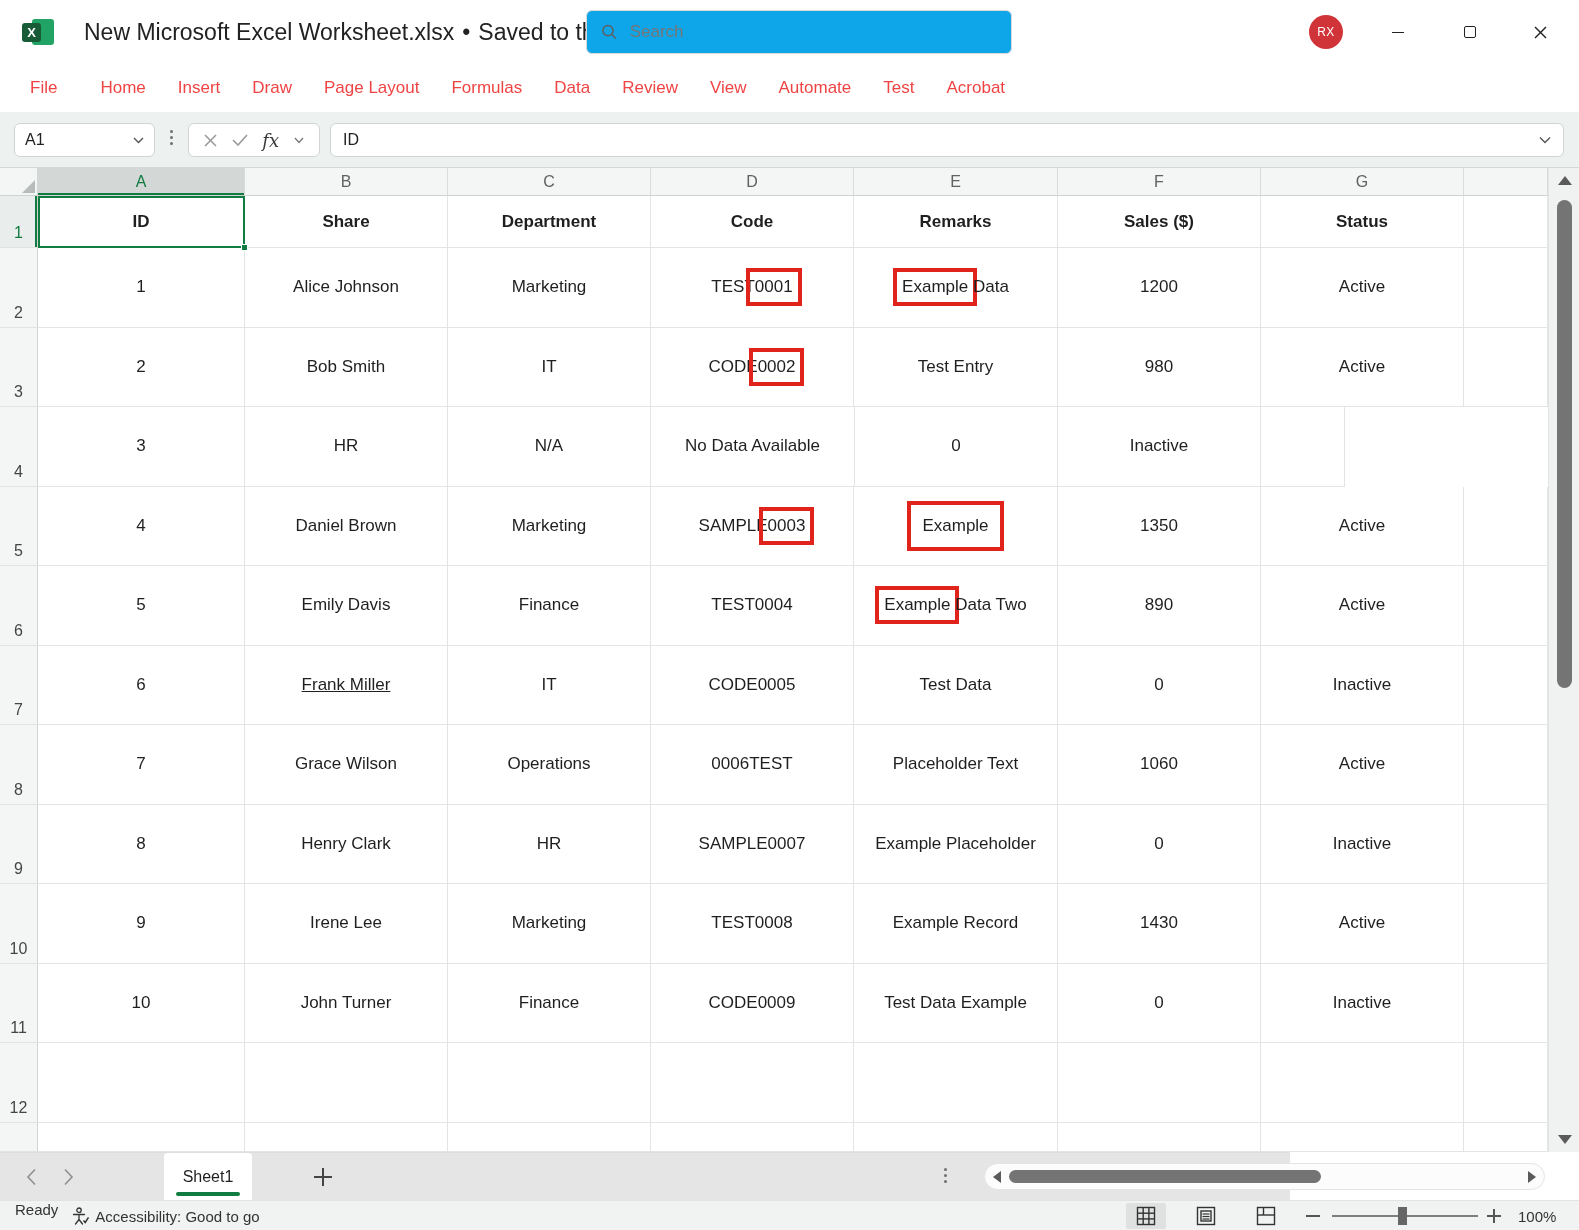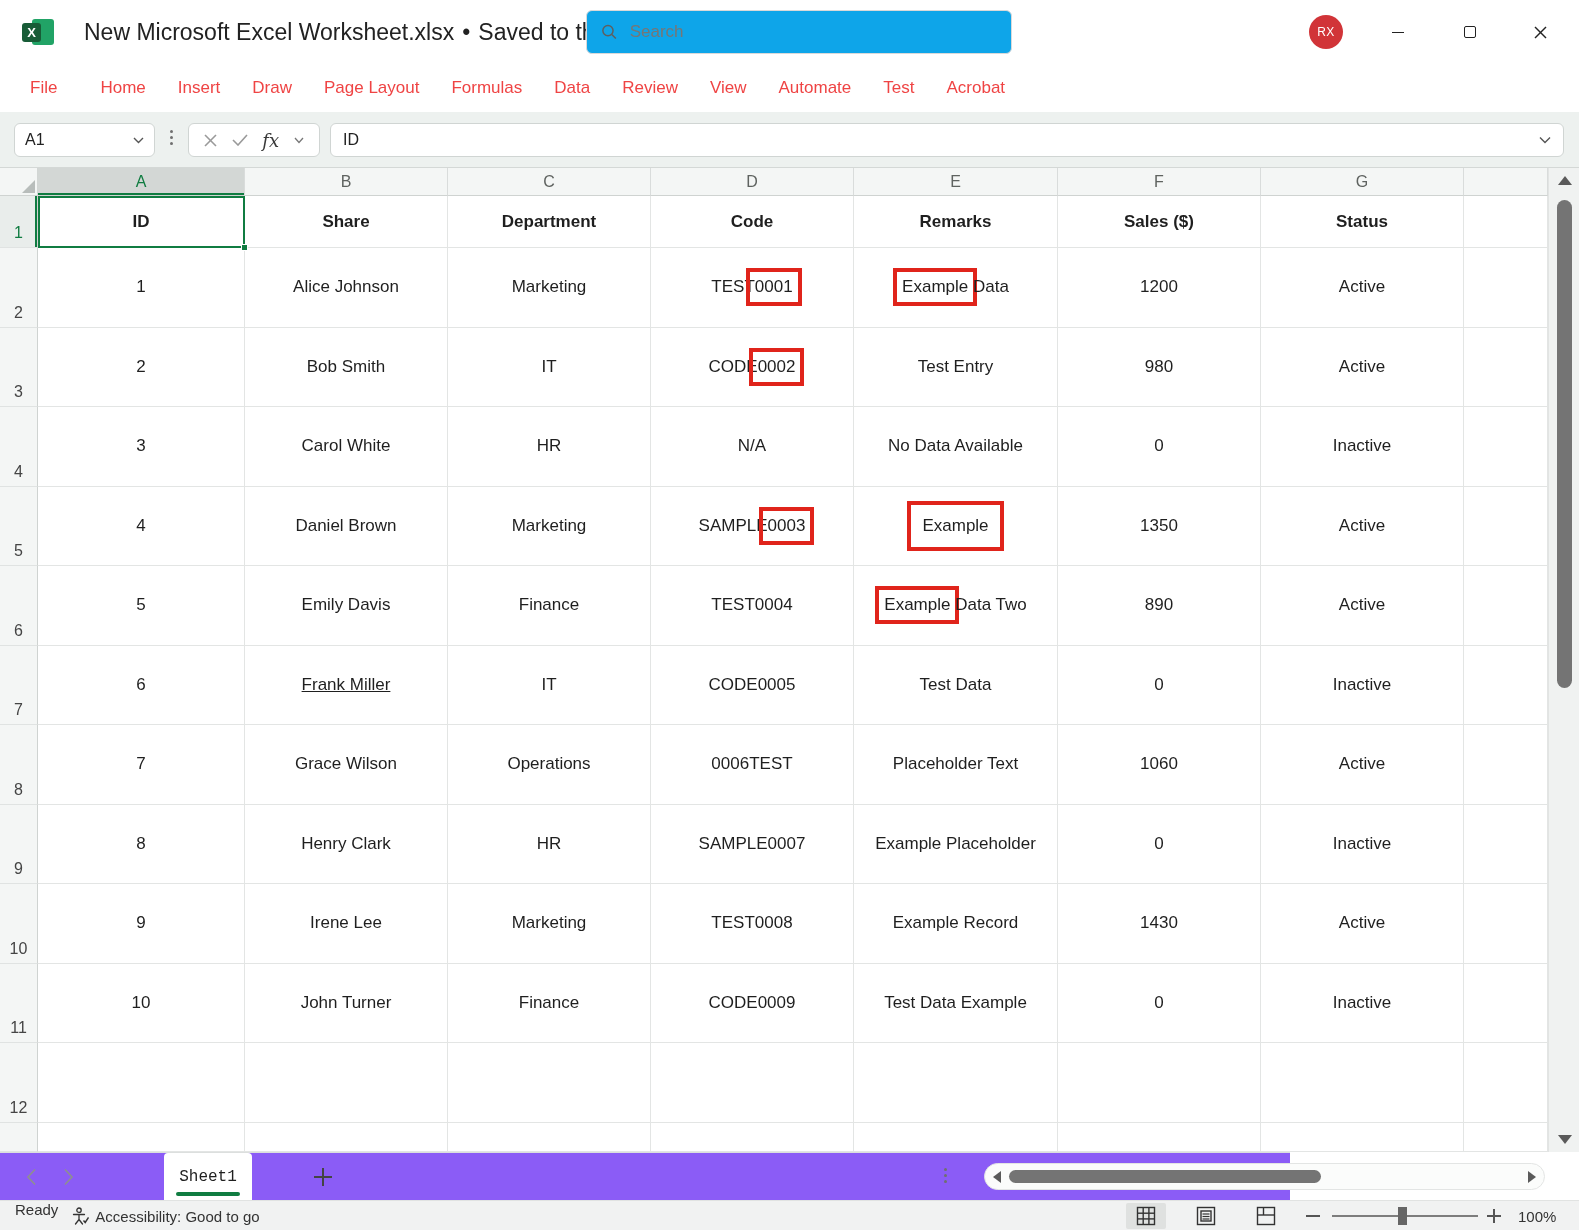--- a/index.html
+++ b/index.html
@@ -292,7 +292,6 @@
         <div class="grow" style="height: 79.5px;">
           <div class="rowh">4</div>
           <div class="cell" style="width: 207px;">3</div>
-          <div class="cell" style="width: 203px;">Carol White</div>
           <div class="cell" style="width: 203px;">HR</div>
           <div class="cell" style="width: 203px;">N/A</div>
           <div class="cell" style="width: 204px;">No Data Available</div>

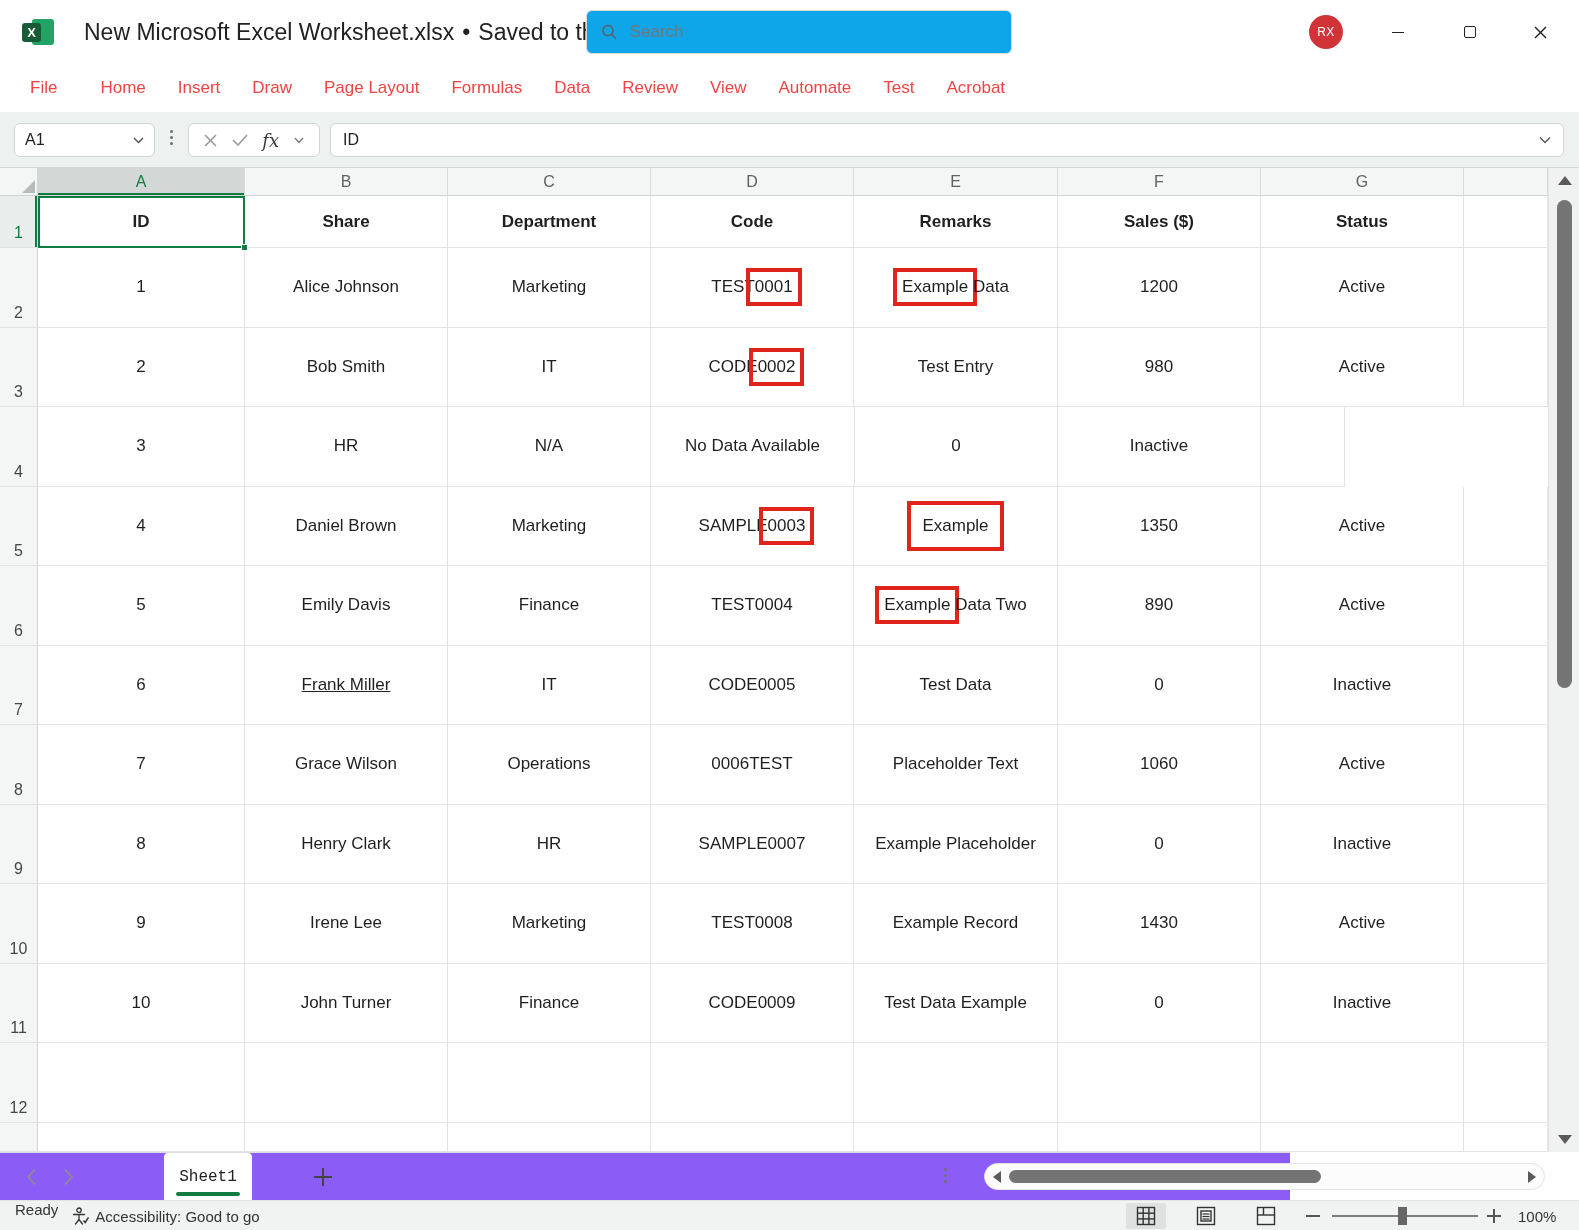--- a/index.html
+++ b/index.html
@@ -88,7 +88,7 @@
   #vthumb { position:absolute; left:8px; top:32px; width:15px; height:488px; background:#747474; border-radius:8px; }
 
   
-  #tabbar { left:0; top:1152px; width:1290px; height:48px; background:#8b5cf6; border-top:1px solid #dcdfde;font-family:Liberation Mono, monospace; }
+  #tabbar { left:0; top:1152px; width:1290px; height:48px; background:#e5e5e5; border-top:1px solid #dcdfde; }
   #sheetnav { position:absolute; left:18px; top:0; height:48px; display:flex; align-items:center; gap:26px; padding-left:8px; }
   #sheet-tab { position:absolute; left:164px; top:0; width:88px; height:48px; background:#fff; display:flex;
     align-items:center; justify-content:center; font-size:16px; color:#1f1f1f; border-radius:4px 4px 0 0; }

